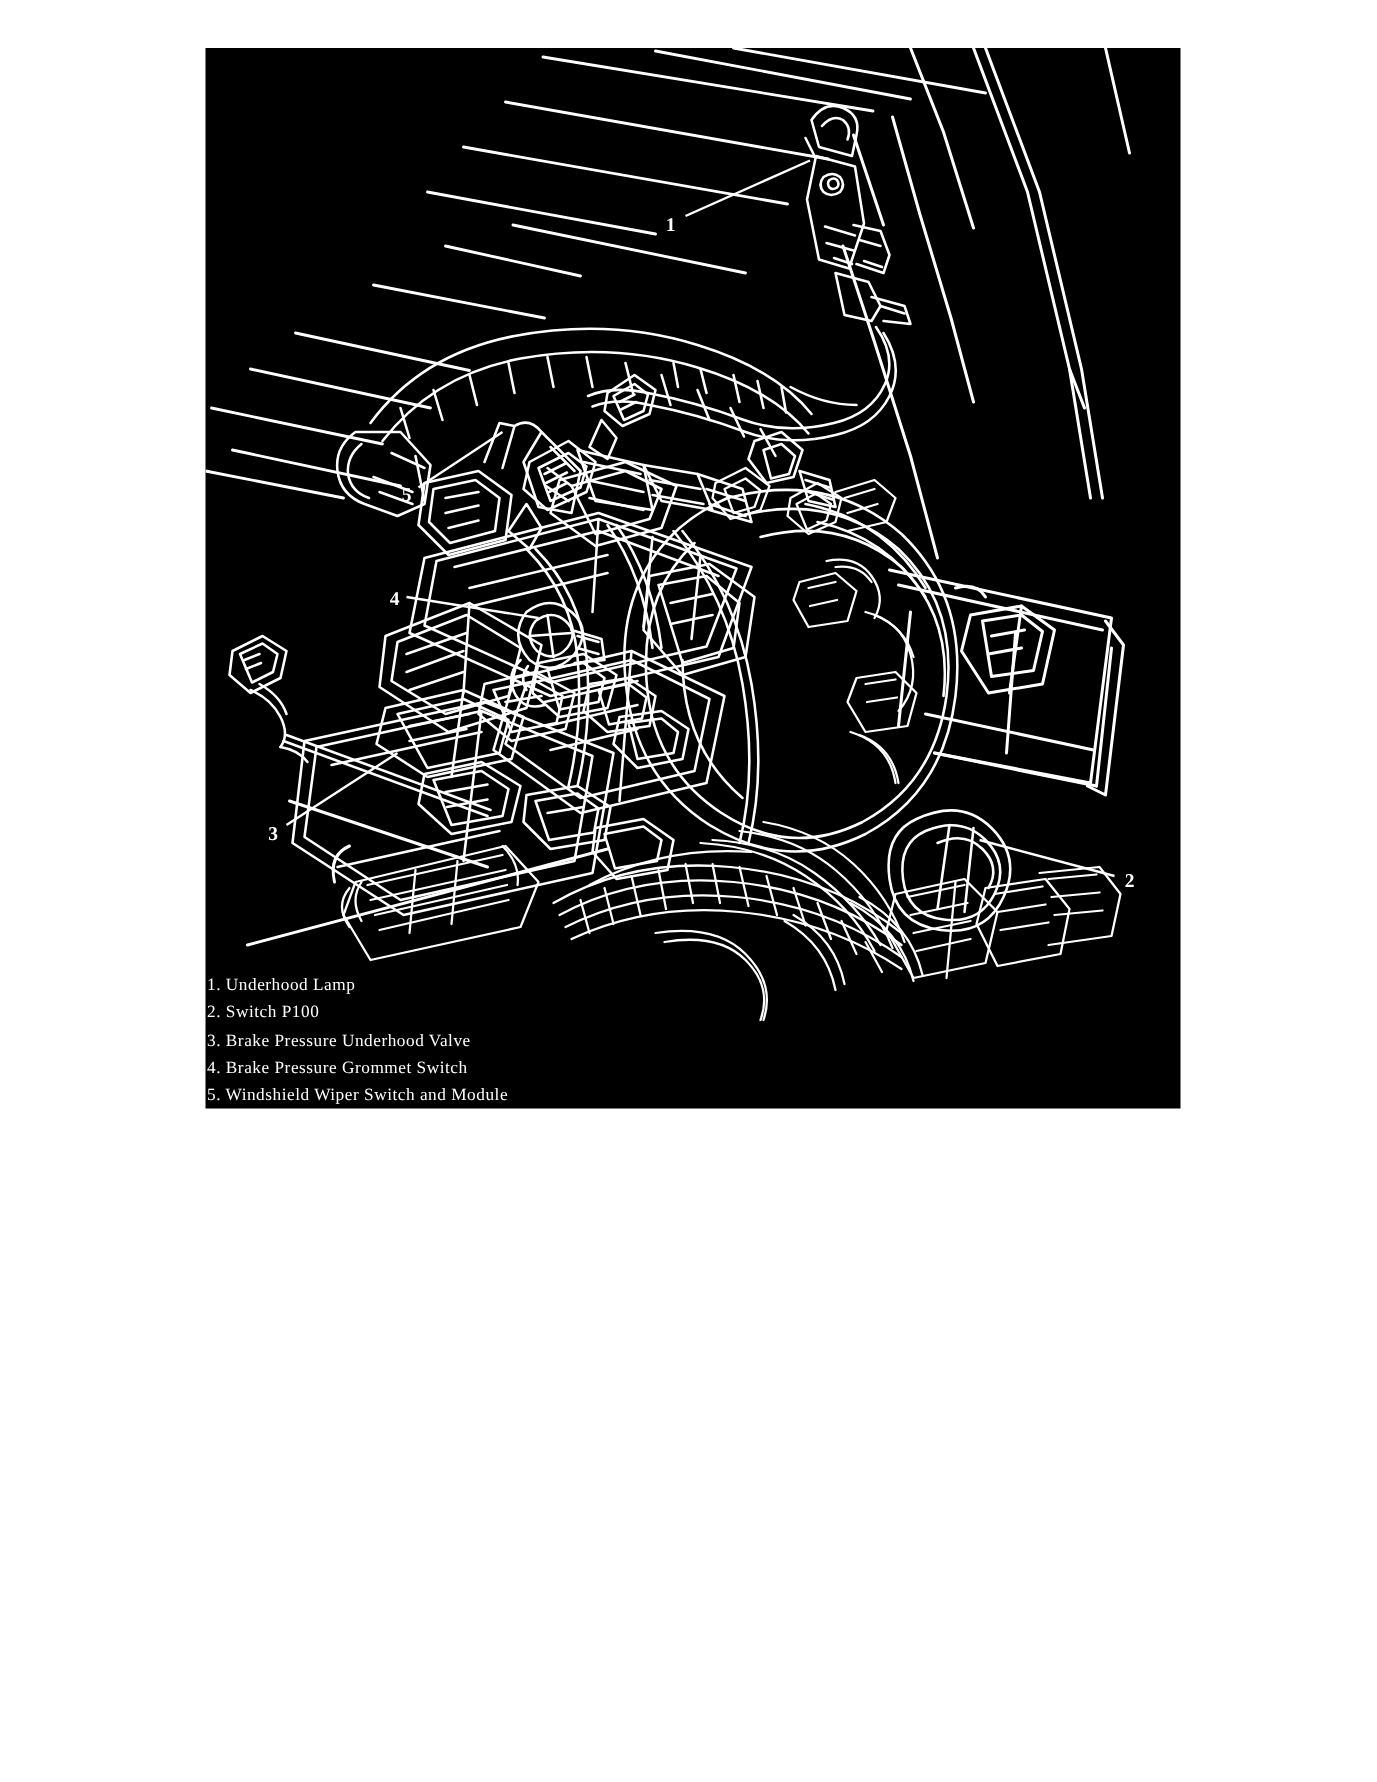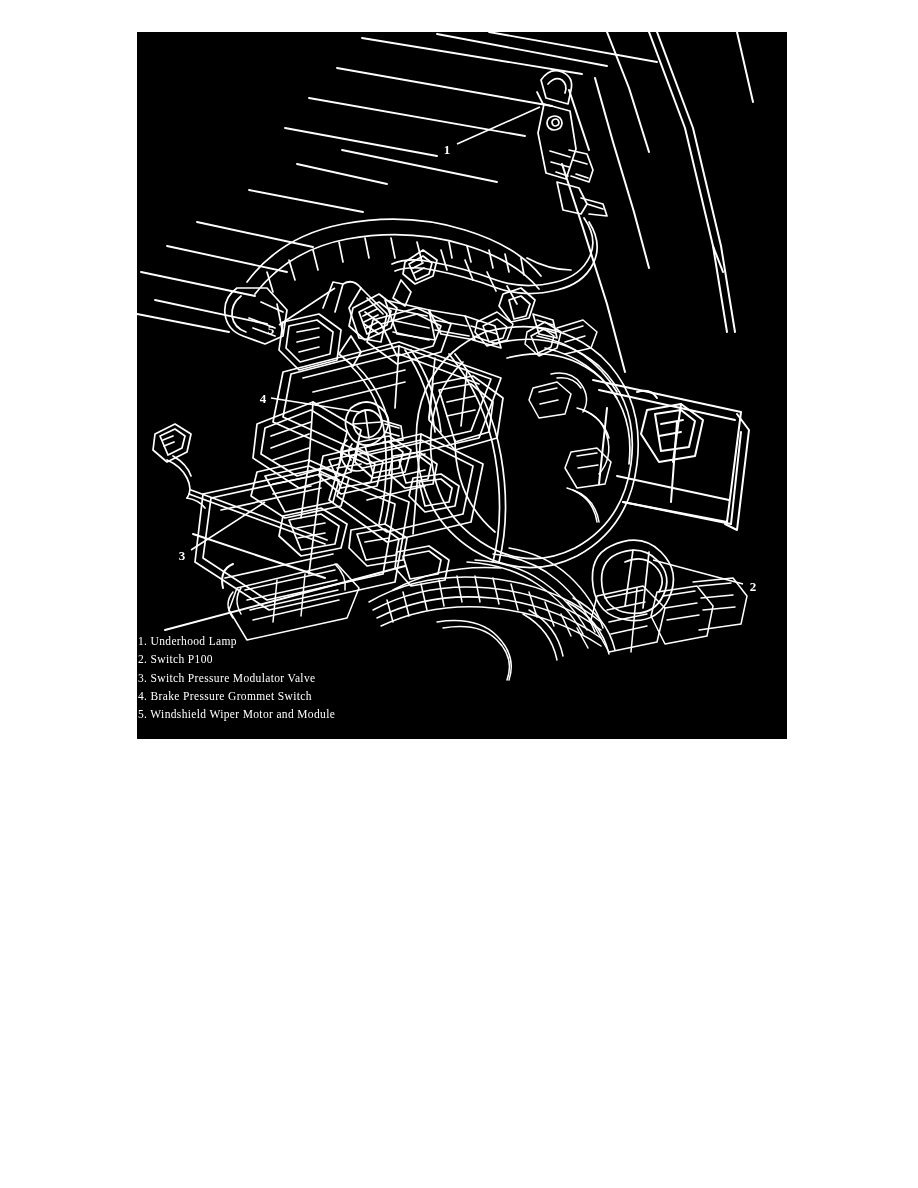--- a/index.html
+++ b/index.html
@@ -40,7 +40,7 @@
   .legend {
     position: absolute;
     left: 1px;
-    top: 600px;
+    top: 616px;
     width: 640px;
     margin: 0;
     padding: 0;

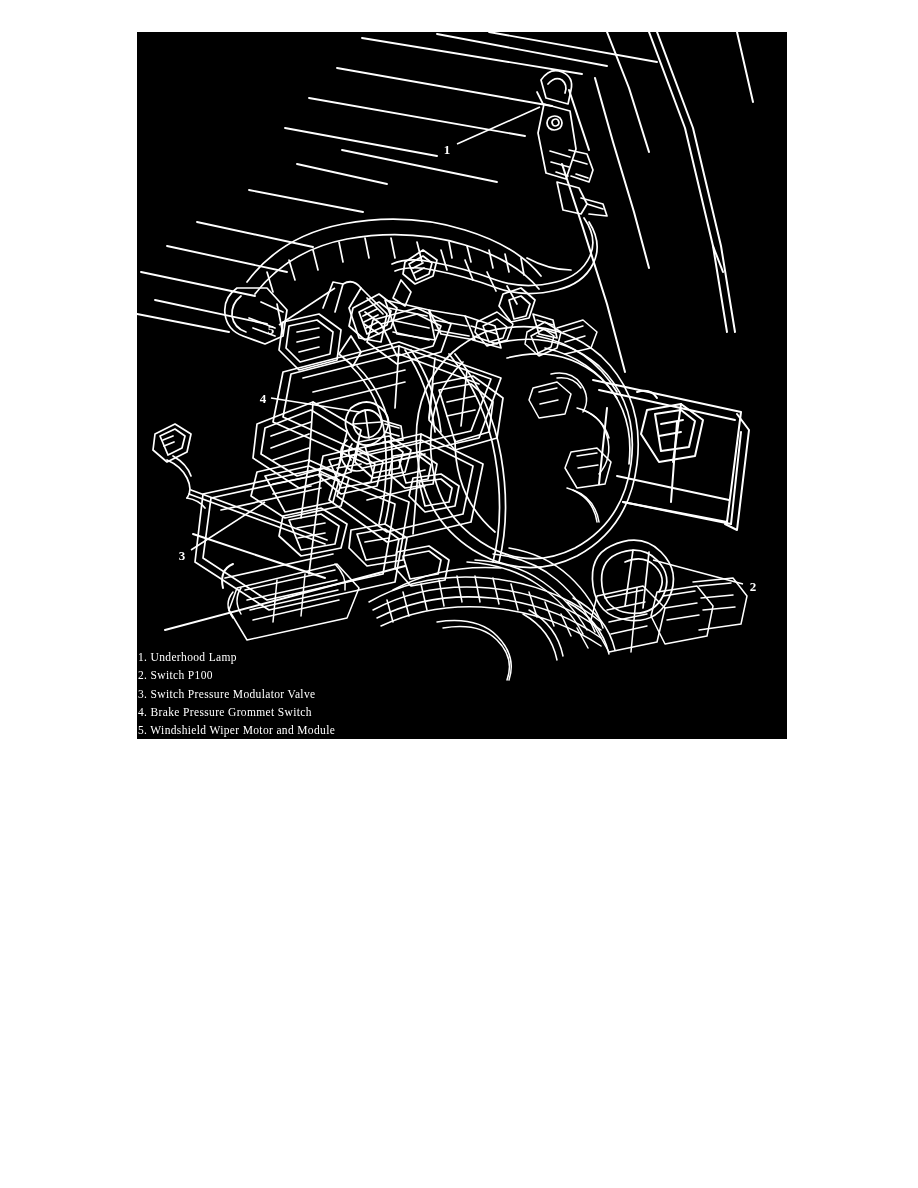--- a/index.html
+++ b/index.html
@@ -449,7 +449,7 @@
       </li>
       <li>
         <span class="num">3.</span>
-        <span class="lbl">Switch Pressure Modulator Valve</span>
+        <span class="lbl">Brake Pressure Underhood Valve</span>
       </li>
       <li>
         <span class="num">4.</span>

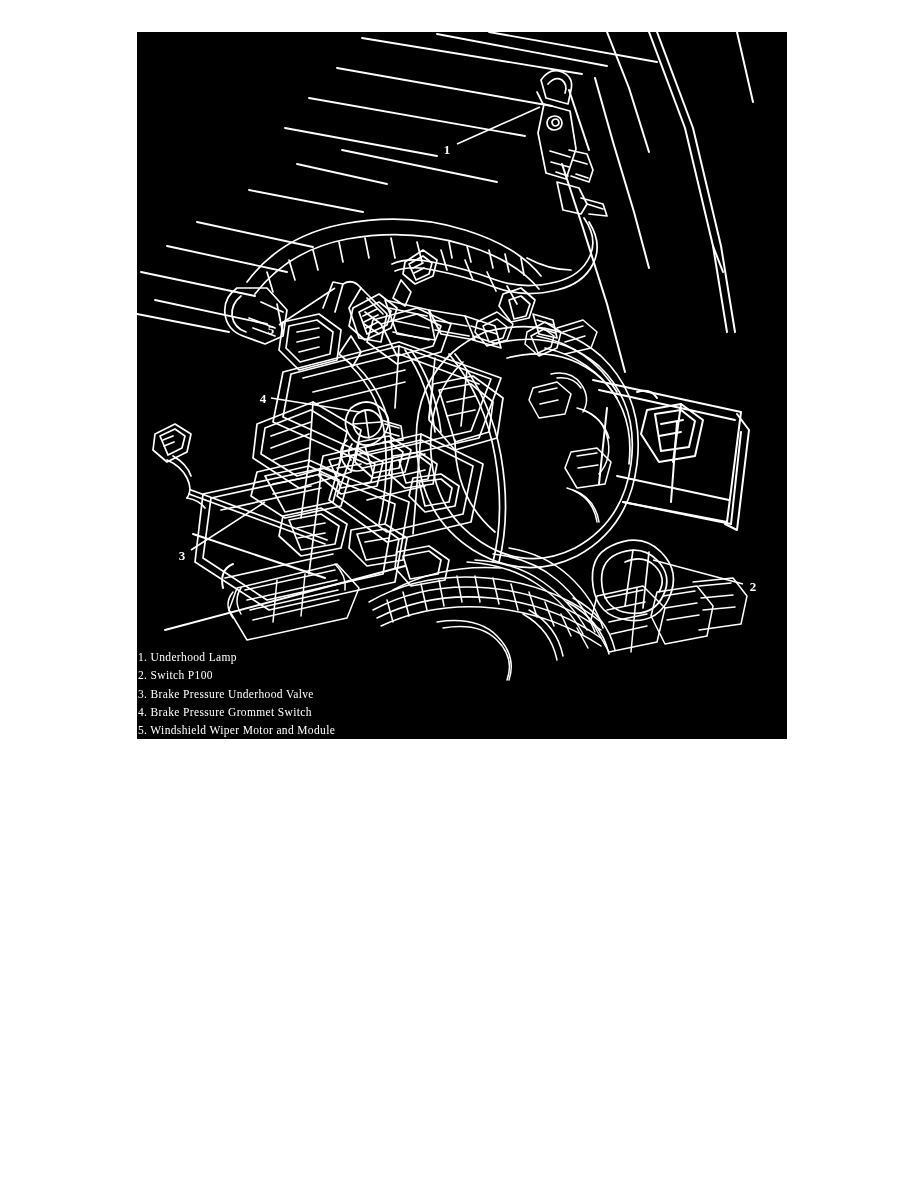--- a/index.html
+++ b/index.html
@@ -457,7 +457,7 @@
       </li>
       <li>
         <span class="num">5.</span>
-        <span class="lbl">Windshield Wiper Motor and Module</span>
+        <span class="lbl">Windshield Wiper Switch and Module</span>
       </li>
     </ul>
 

